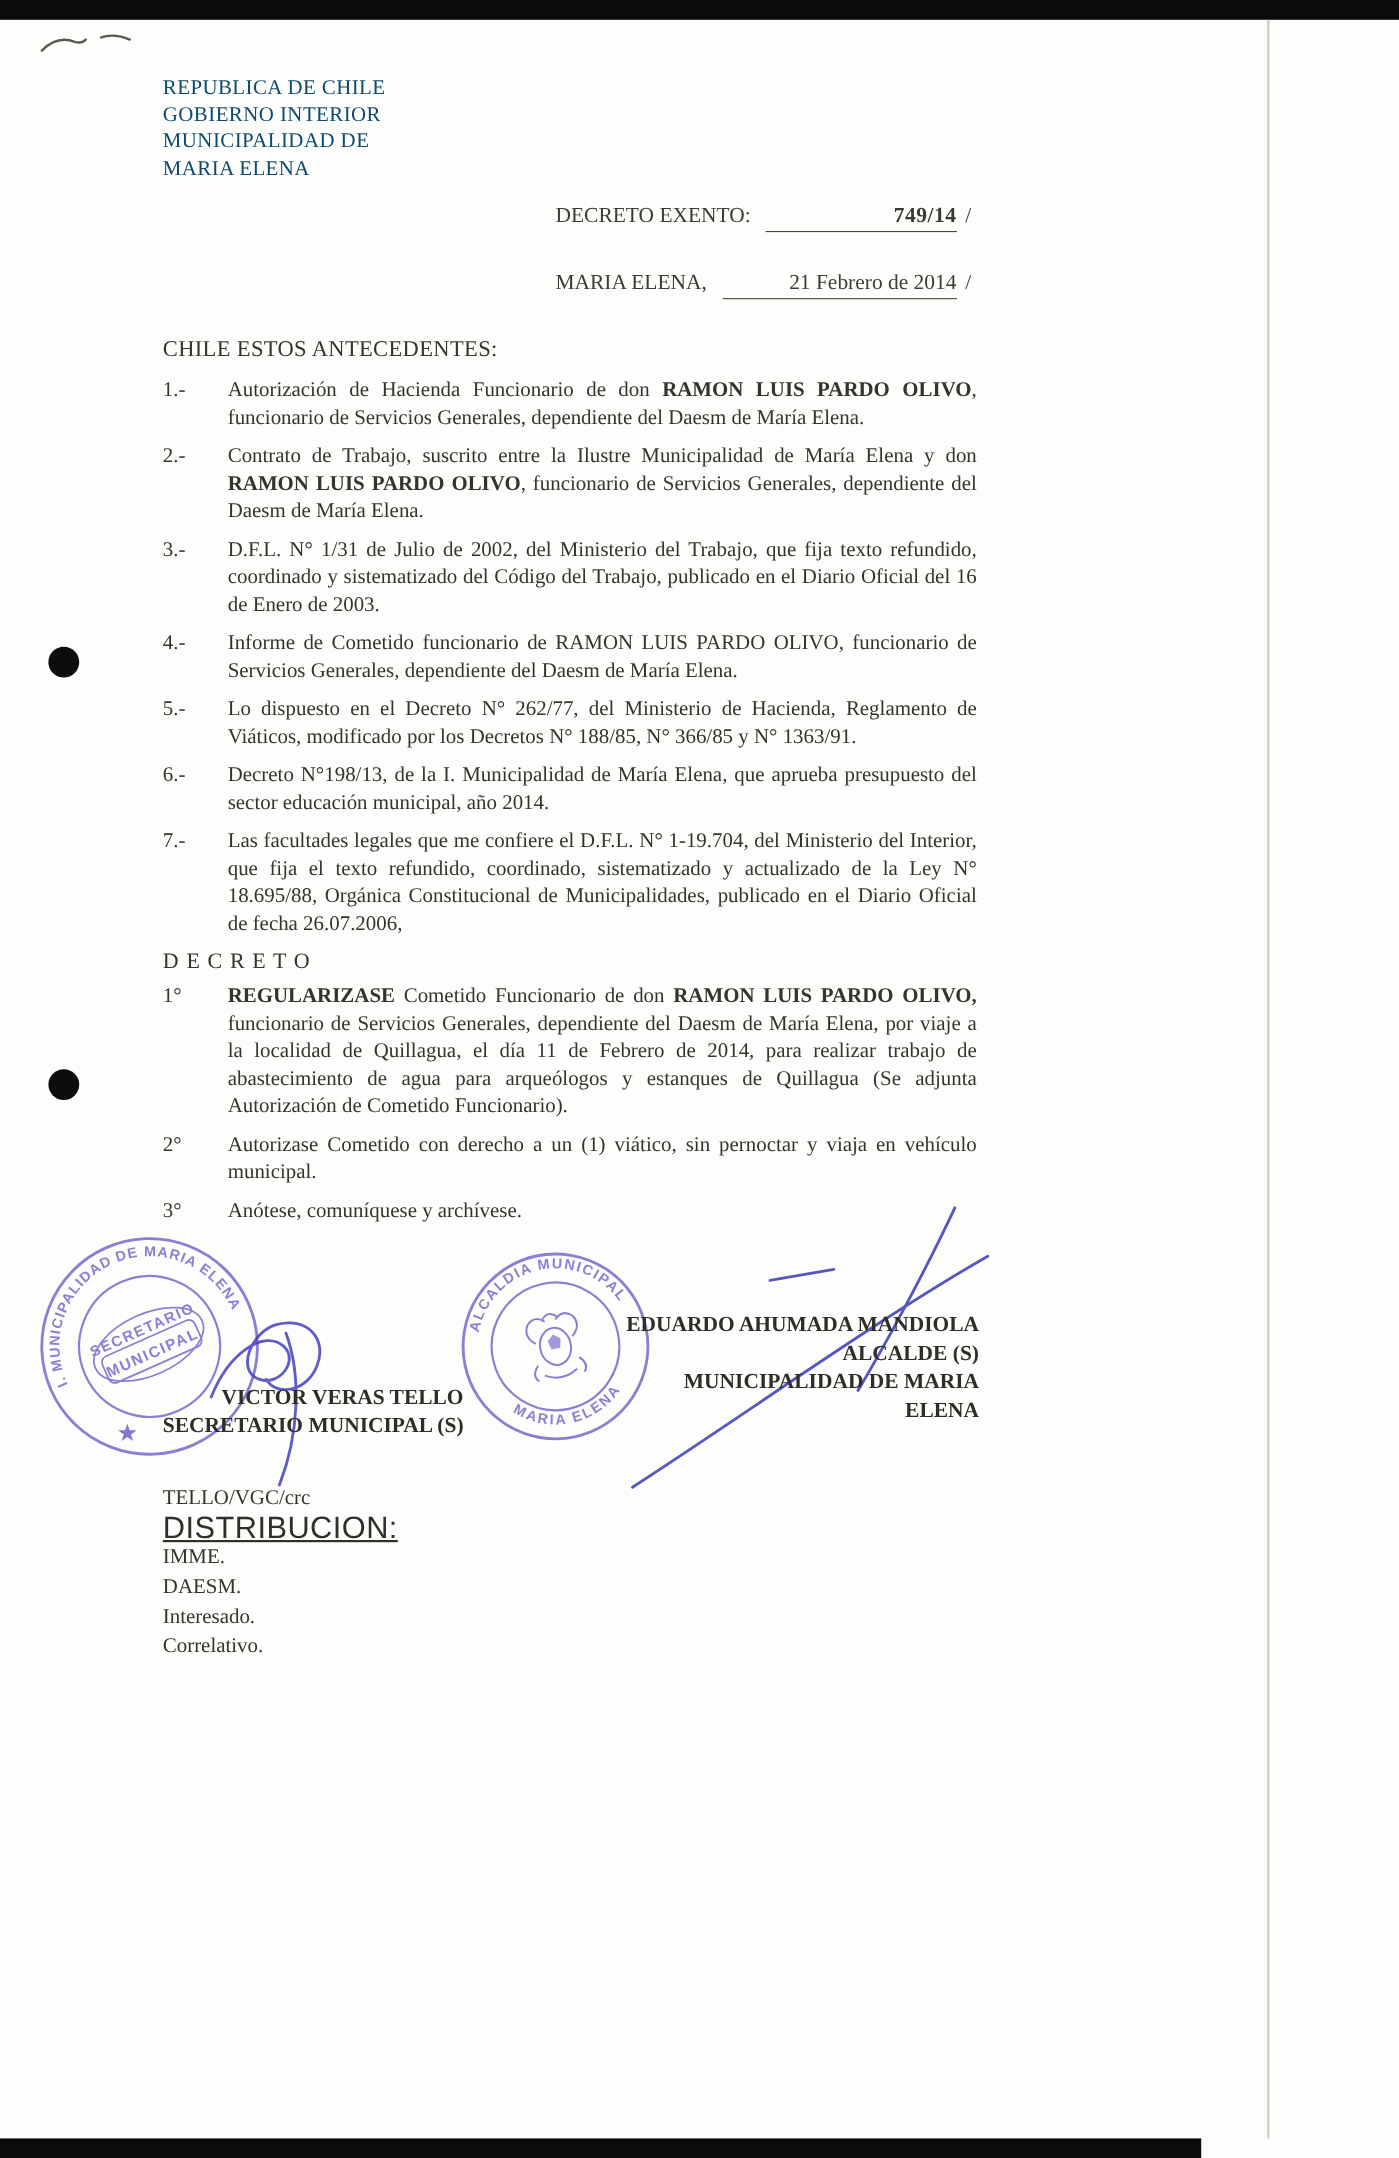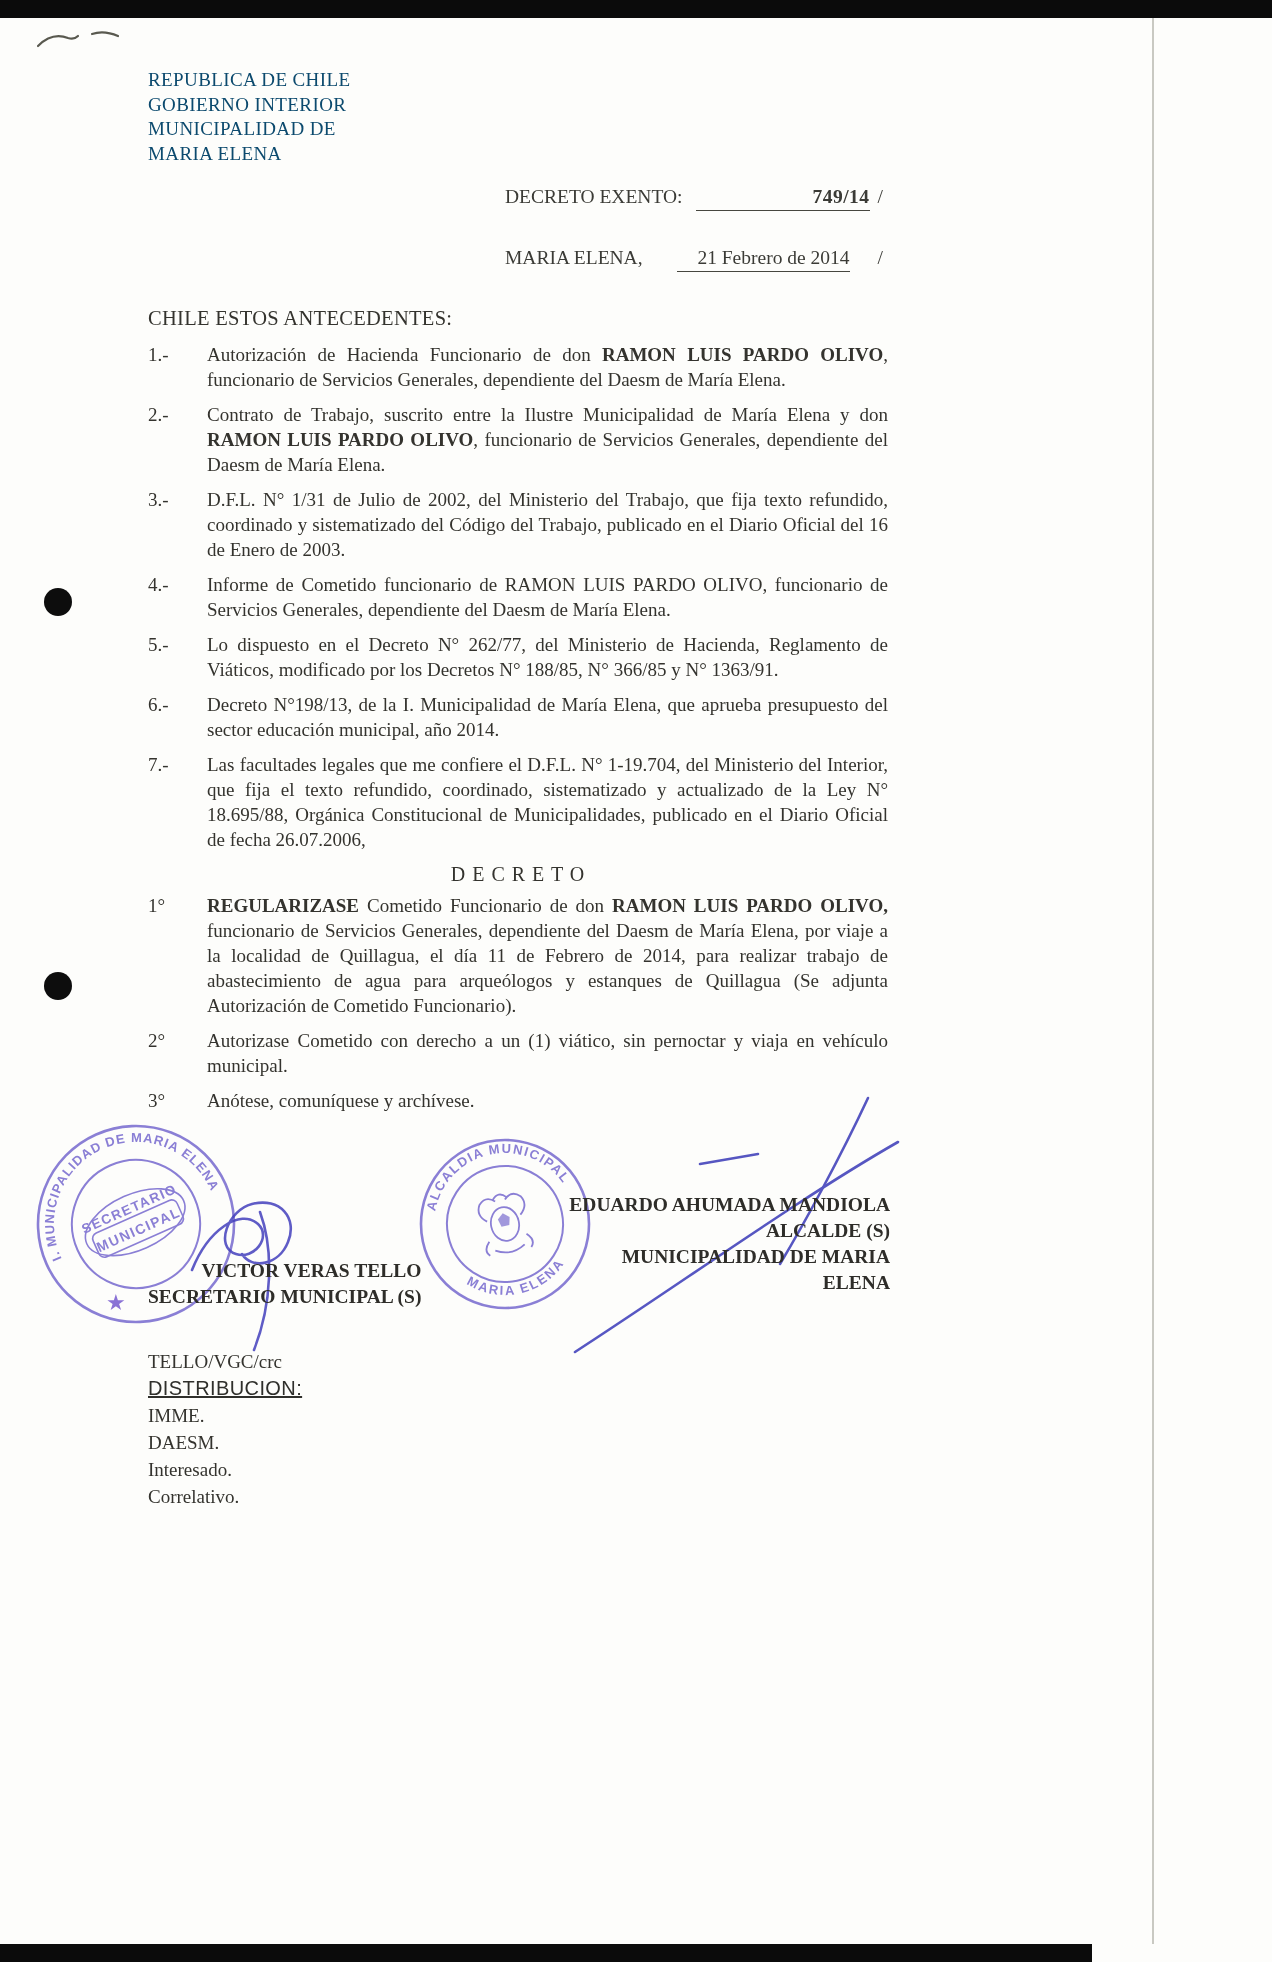--- a/index.html
+++ b/index.html
@@ -18,7 +18,7 @@
 
   .hdr-row{left:505px;width:378px;display:flex;align-items:baseline;font-size:19.5px;color:#3b3b36;}
   .hdr-row1{top:186px;}
-  .hdr-row2{top:247px;gap:20px;}
+  .hdr-row2{top:247px;}
   .hdr-label{white-space:nowrap;}
   .hdr-fill{flex:1;margin:0 8px 0 14px;border-bottom:1.6px solid #47473f;text-align:right;padding-bottom:2px;}
   .hdr-val-bold{font-weight:bold;letter-spacing:.5px;}

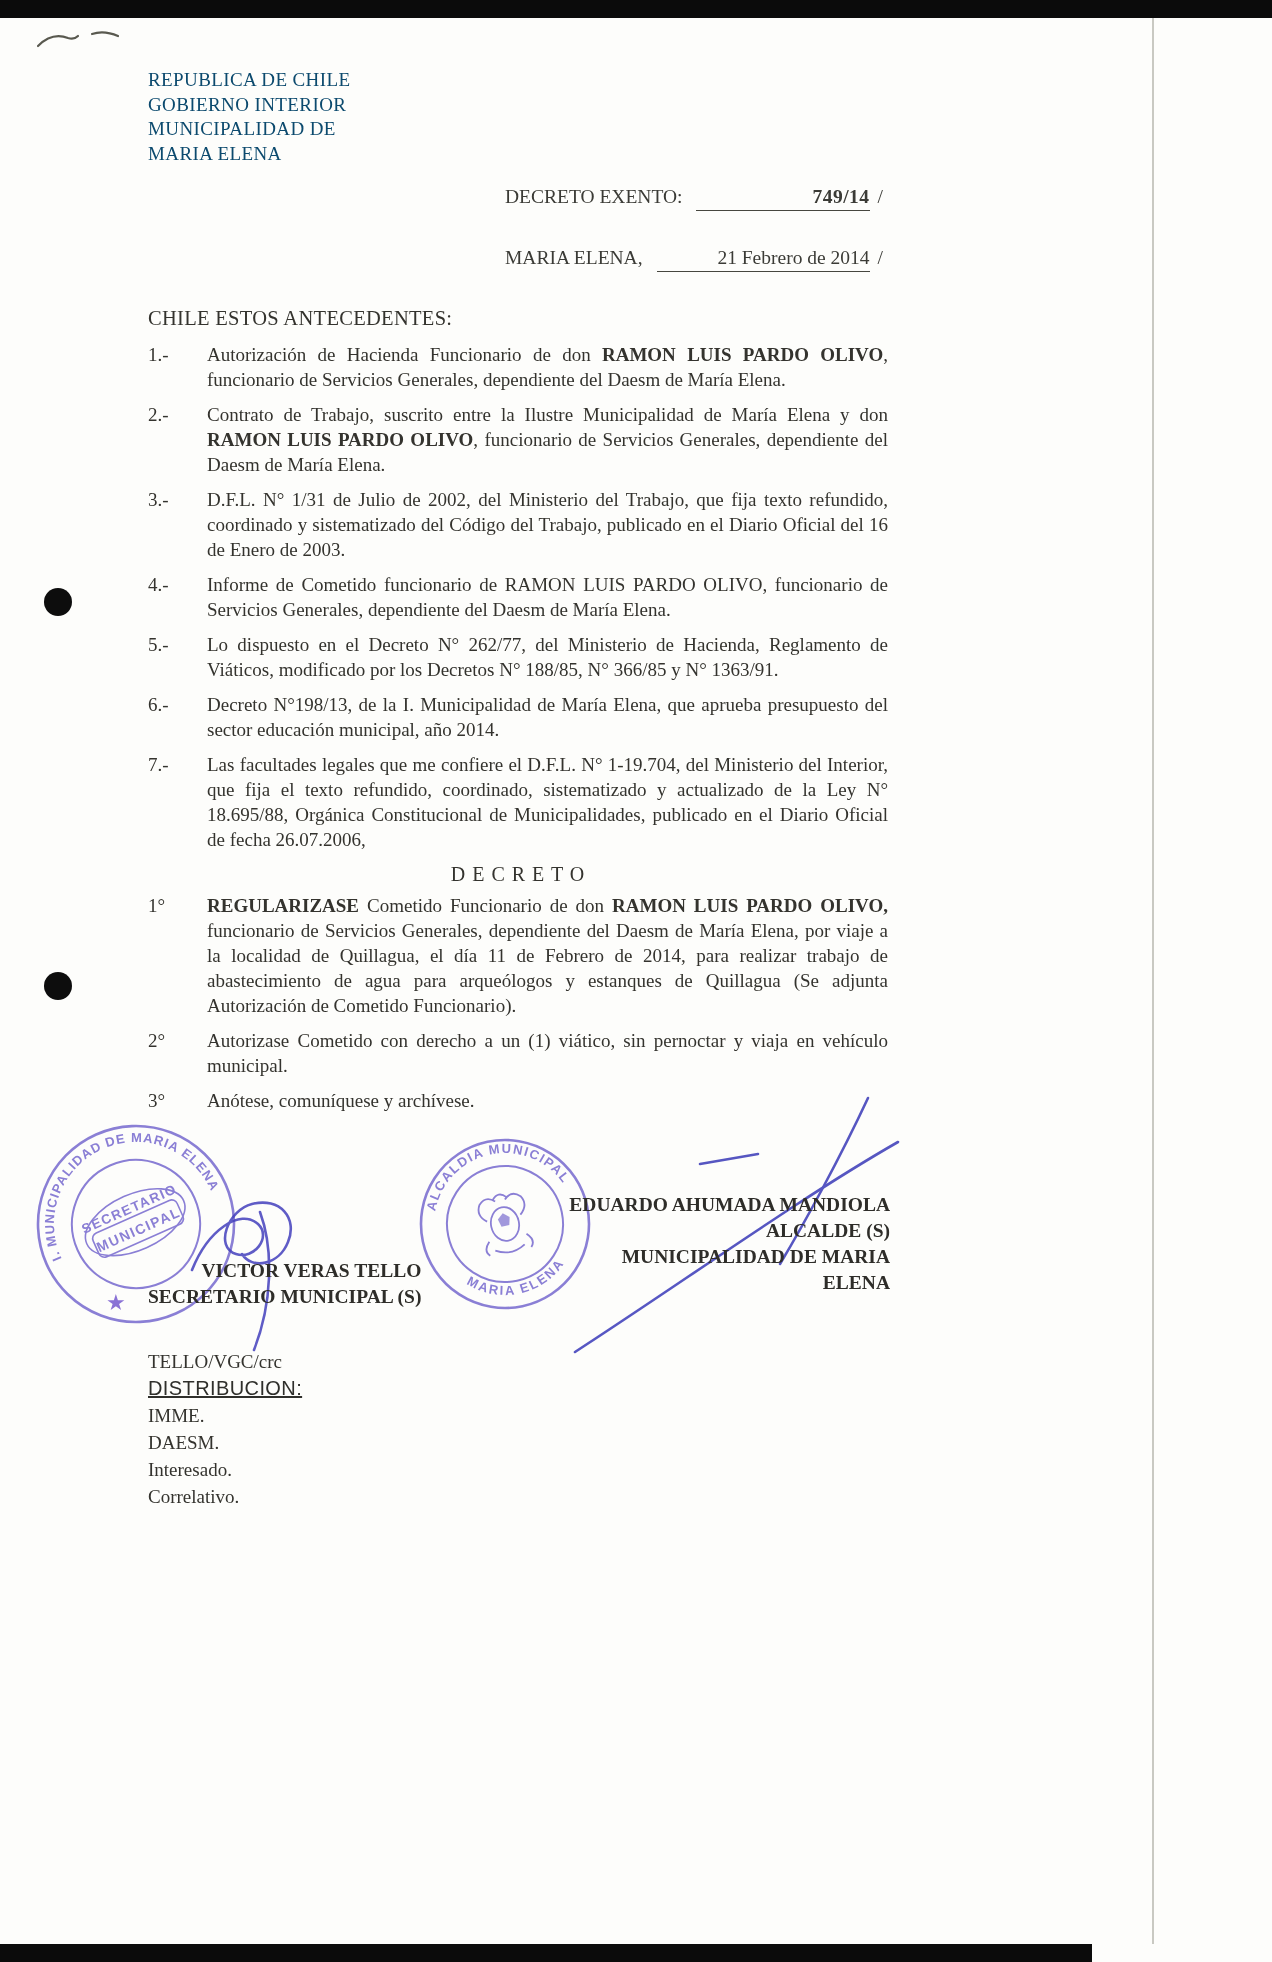--- a/index.html
+++ b/index.html
@@ -30,7 +30,7 @@
   .item .num{width:59px;flex-shrink:0;}
   .item .txt{flex:1;text-align:justify;}
   .b{font-weight:bold;}
-  .decreto-title{margin:4px 0 6px 0;font-size:20px;letter-spacing:1px;text-align:center;}
+  .decreto-title{margin:4px 0 6px 0;font-size:20px;letter-spacing:1px;}
 
   .sig-left{left:148px;top:1258px;font-weight:bold;font-size:19.5px;line-height:26px;color:#2e2d29;text-align:right;}
   .sig-right{left:560px;top:1192px;width:330px;text-align:right;font-weight:bold;font-size:19.5px;line-height:26px;color:#2e2d29;}

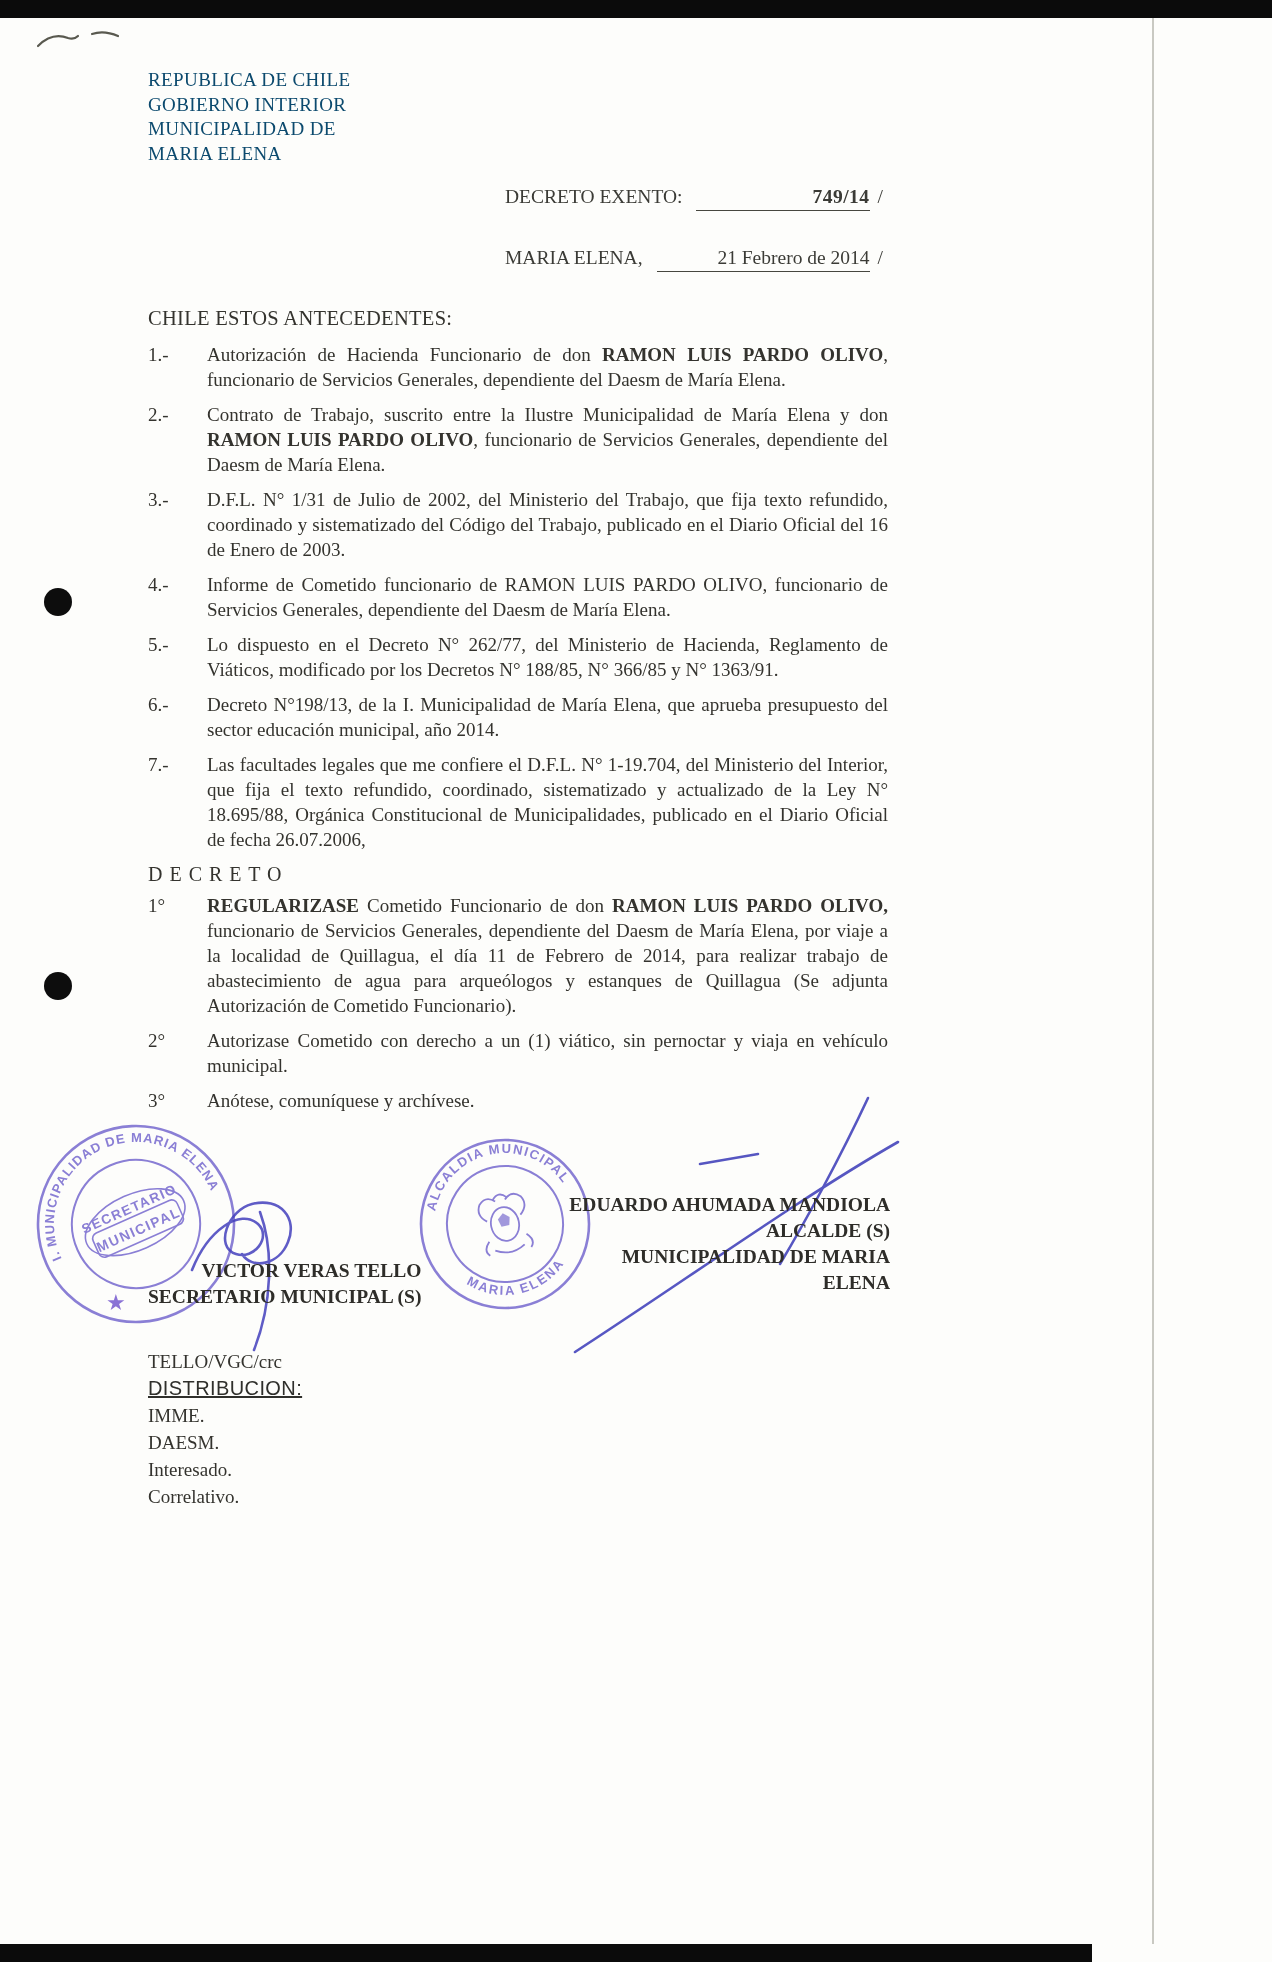--- a/index.html
+++ b/index.html
@@ -36,7 +36,7 @@
   .sig-right{left:560px;top:1192px;width:330px;text-align:right;font-weight:bold;font-size:19.5px;line-height:26px;color:#2e2d29;}
 
   .footer-block{left:148px;top:1348px;font-size:19px;line-height:27px;}
-  .distribucion{font-family:"Liberation Sans", sans-serif;font-size:20px;text-decoration:underline;letter-spacing:.4px;color:#2f2f2b;}
+  .distribucion{font-family:"Liberation Sans", sans-serif;font-size:28px;text-decoration:underline;letter-spacing:.4px;color:#2f2f2b;}
 
   .stamp{opacity:.88;}
   svg text{font-family:"Liberation Sans", sans-serif;}

